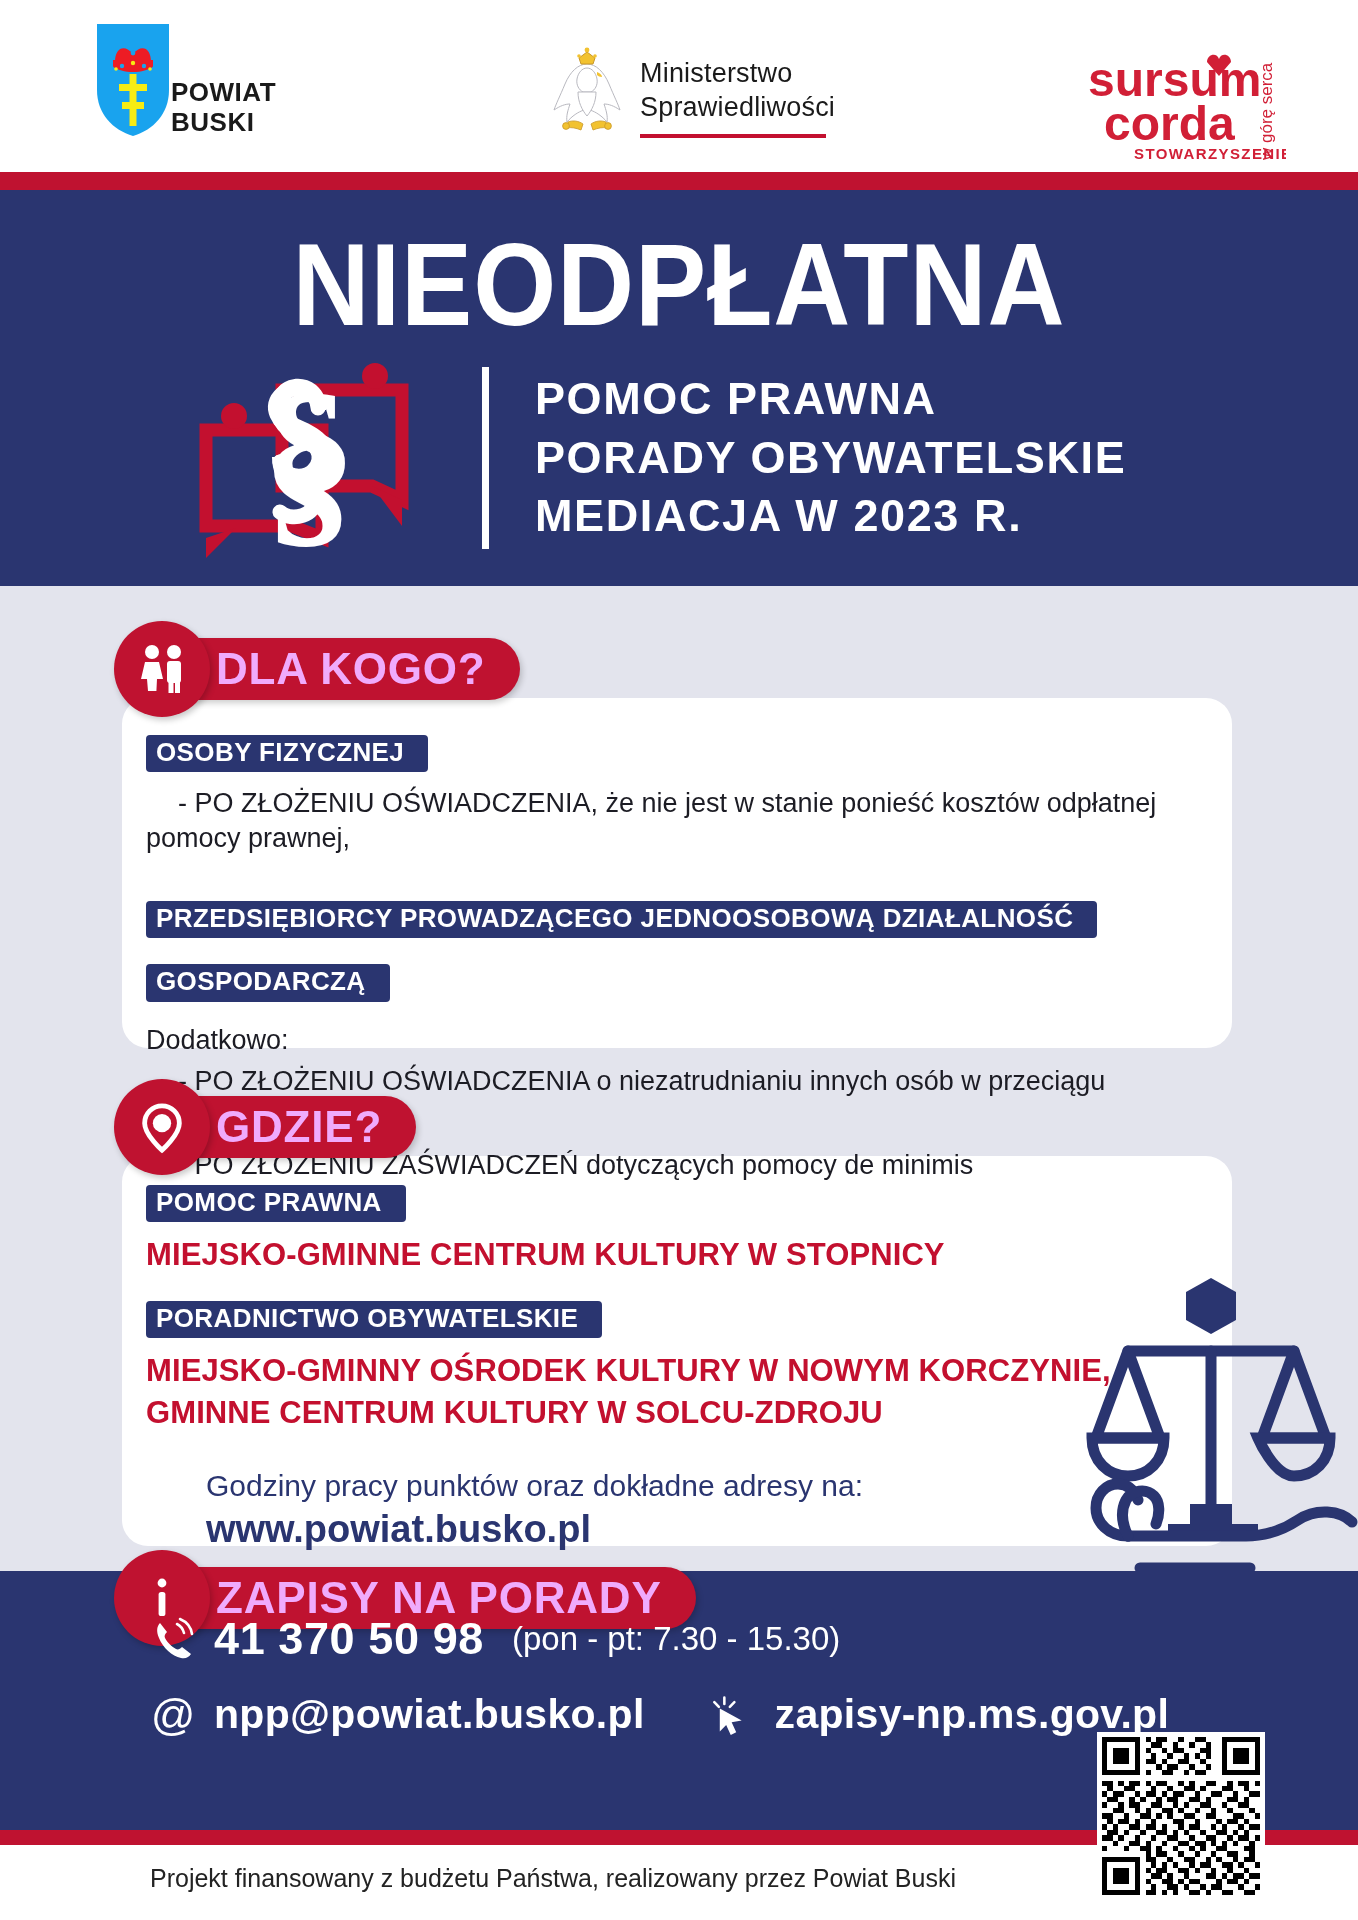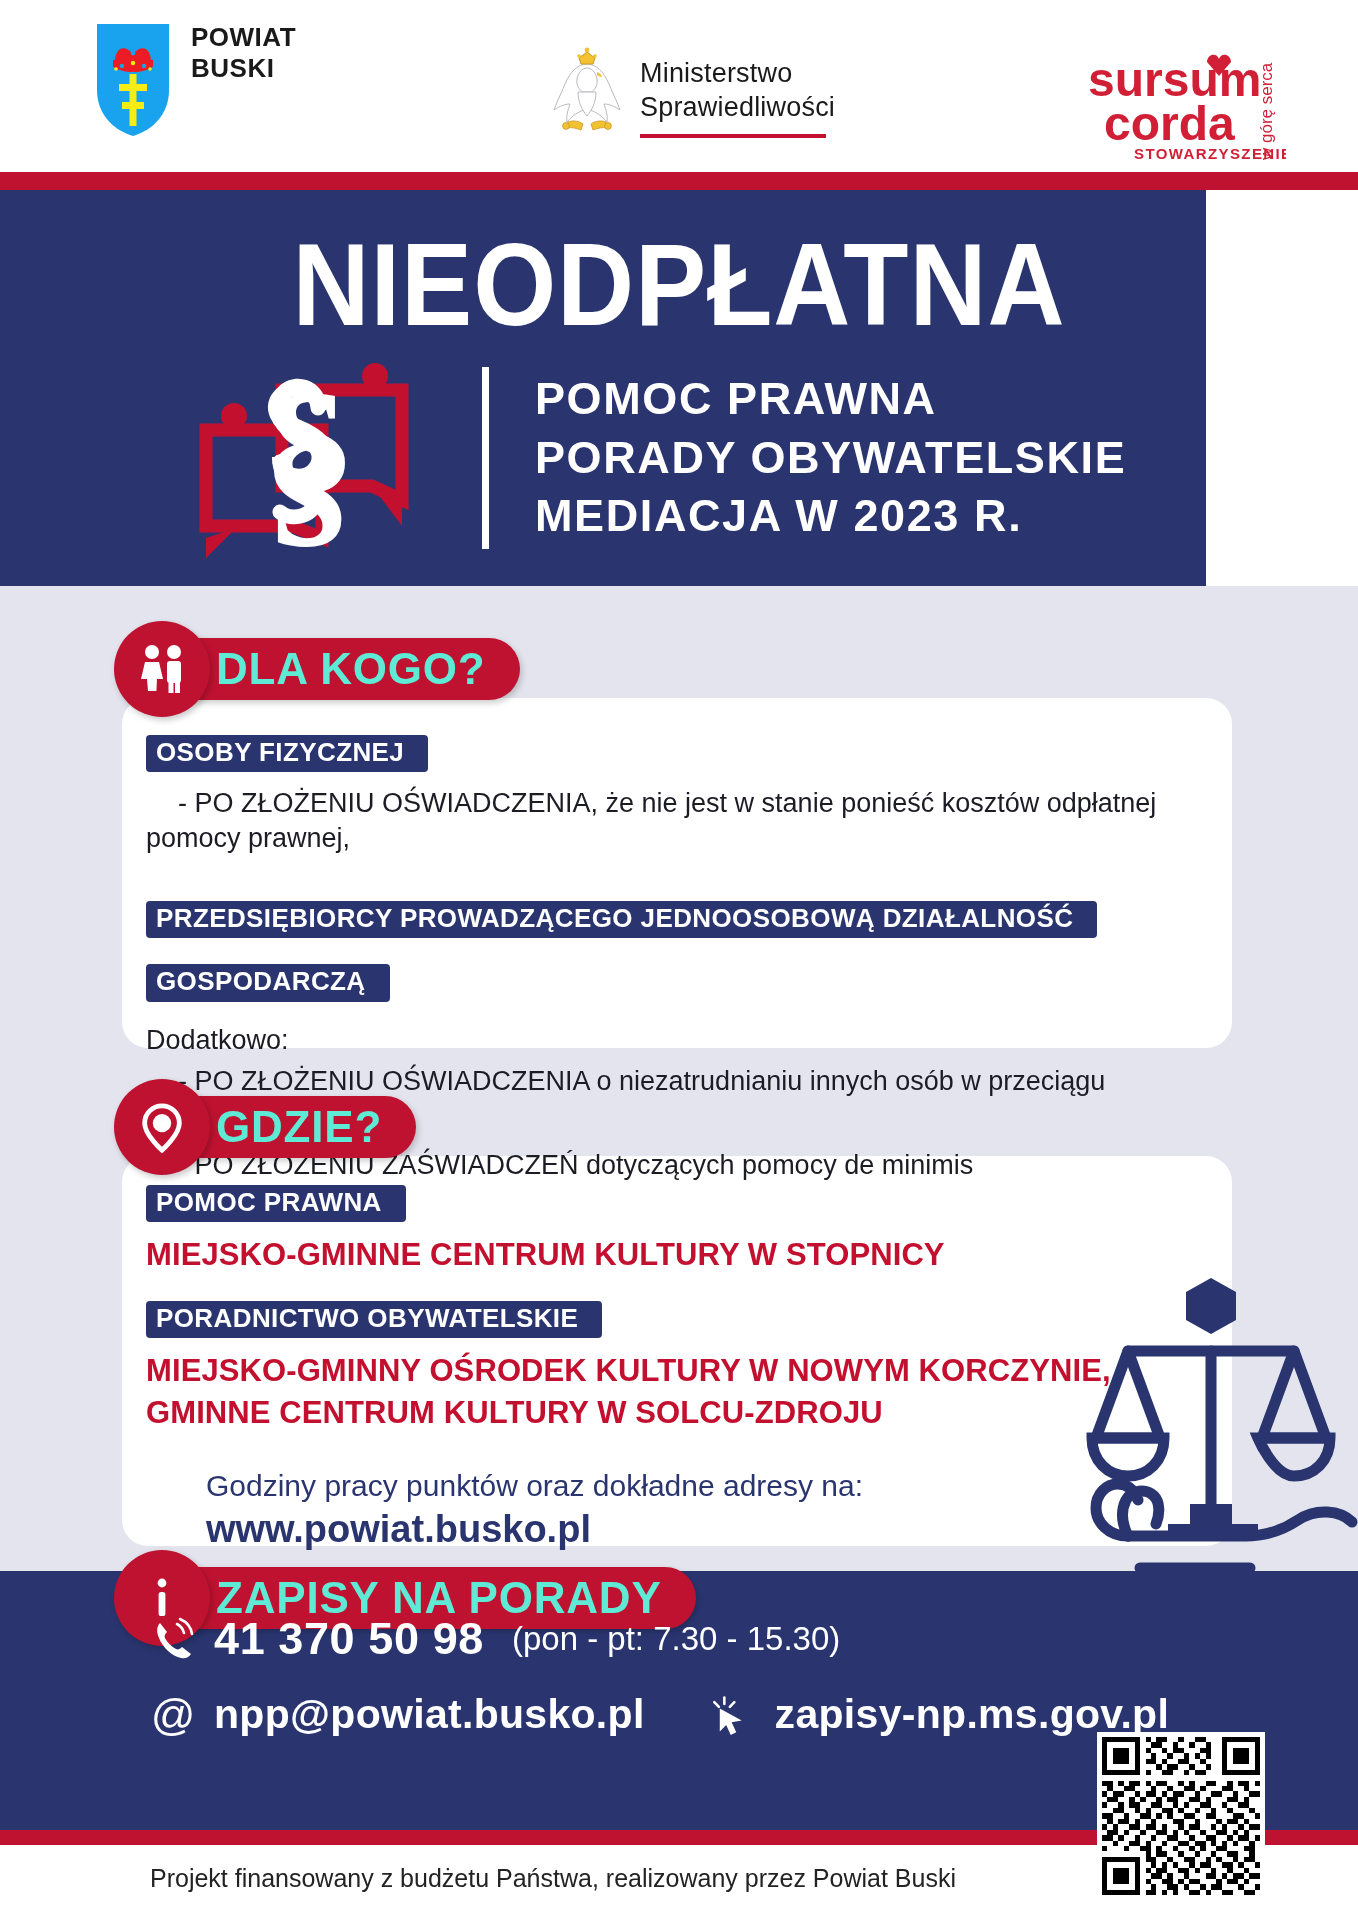--- a/index.html
+++ b/index.html
@@ -17,7 +17,7 @@
     position:absolute; left:0; top:0; width:1358px; height:172px;
     background:#ffffff;
   }
-  .logo-powiat{ position:absolute; left:95px; top:22px; display:flex; align-items:flex-start; gap:20px;}
+  .logo-powiat{ position:absolute; left:95px; top:22px; display:flex; align-items:flex-end; }
   .shield-wrap{ width:76px; height:116px; position:relative; }
   .logo-powiat .label{
     font-size:26px; font-weight:600; letter-spacing:.5px; color:#1a1a1a;

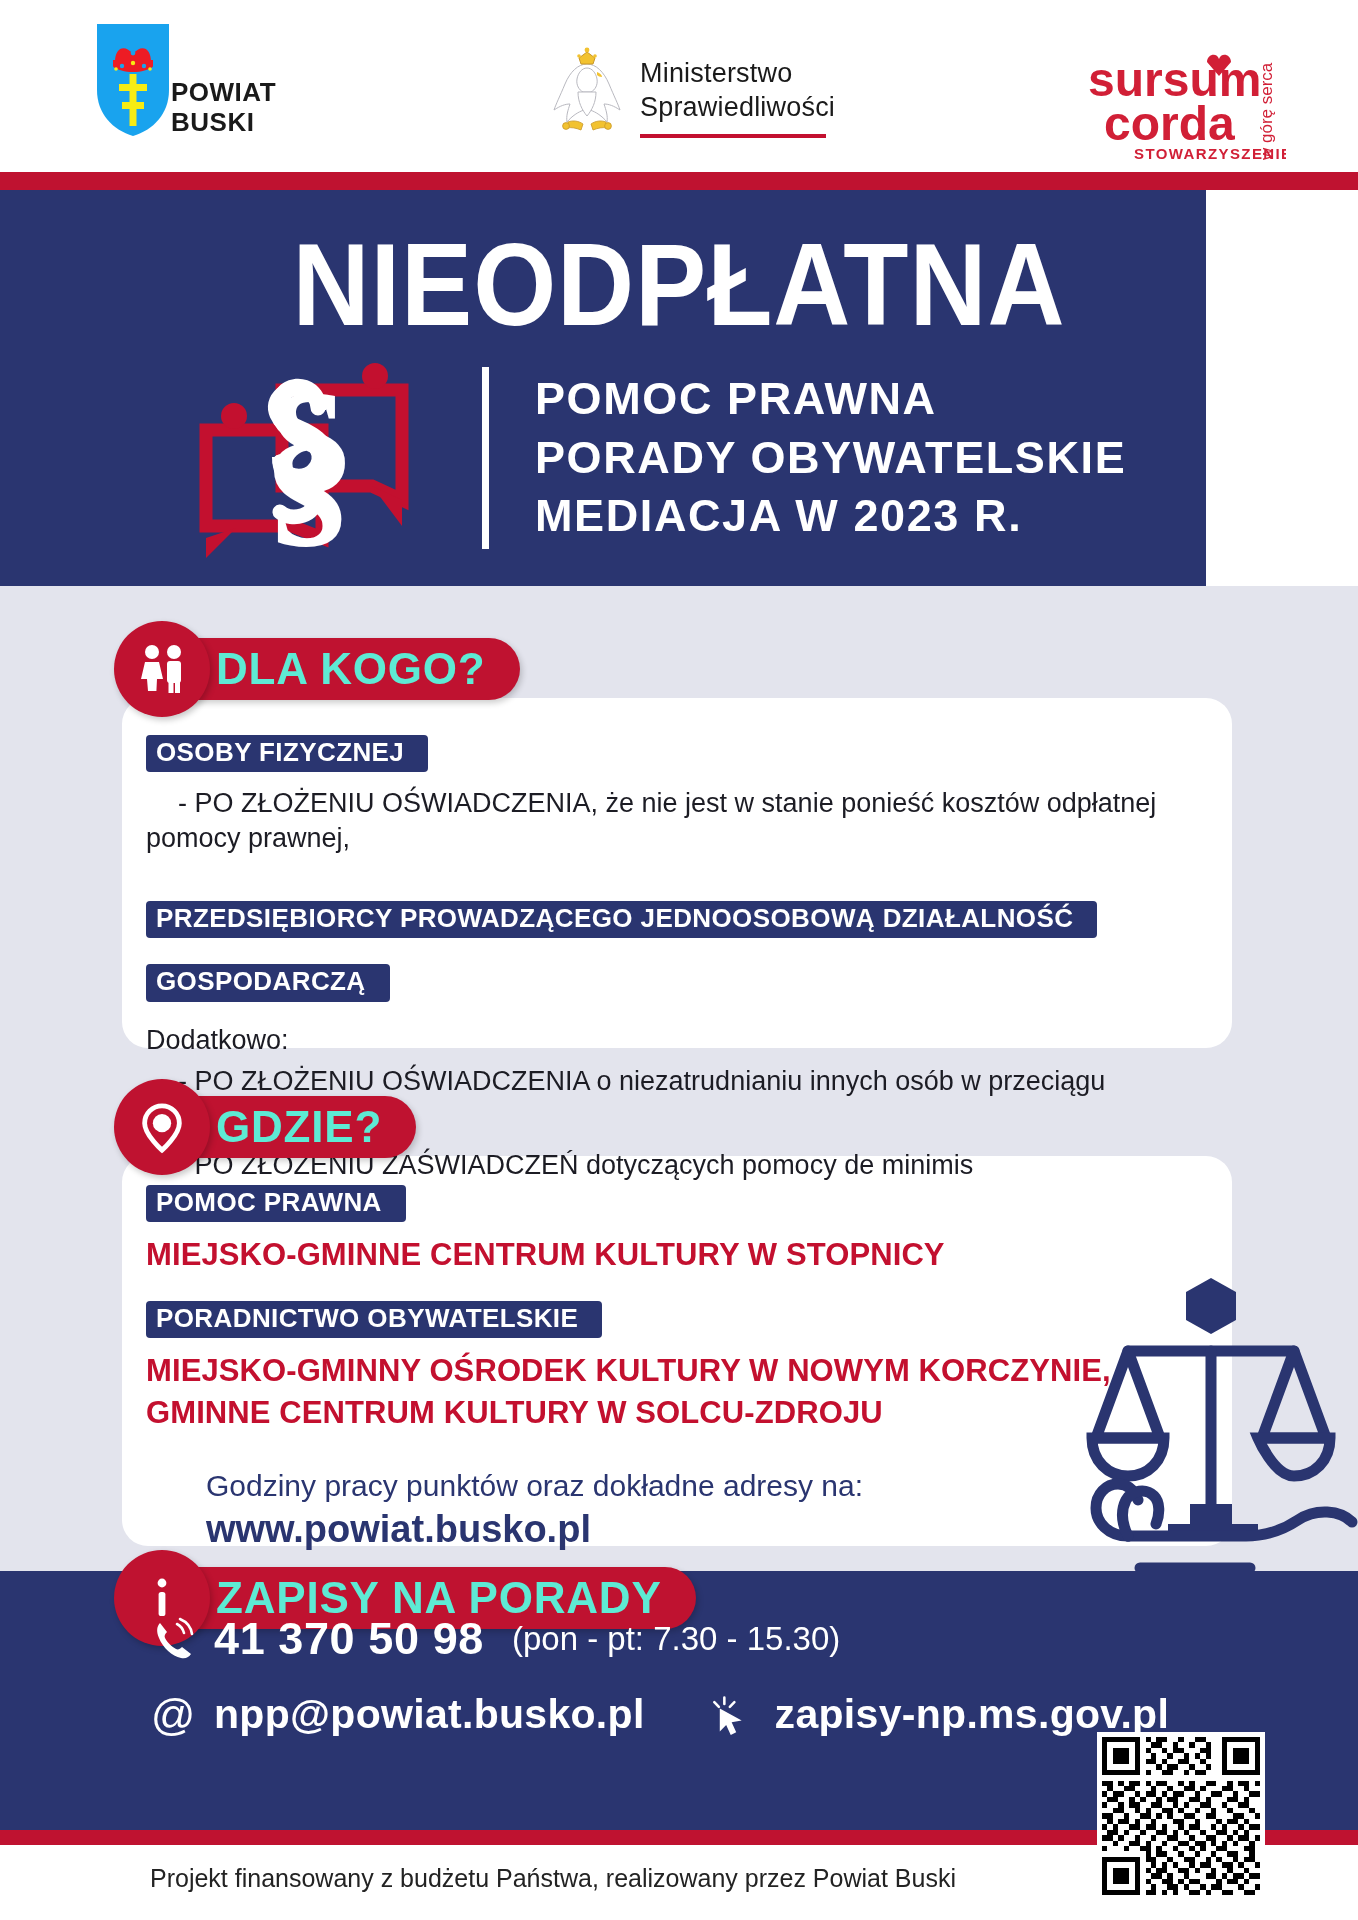--- a/index.html
+++ b/index.html
@@ -33,7 +33,7 @@
   
   .band-red-top{ position:absolute; left:0; top:172px; width:1358px; height:18px; background:#bf1230; }
   .hero{
-    position:absolute; left:0; top:190px; width:1206px; height:396px;
+    position:absolute; left:0; top:190px; width:1358px; height:396px;
     background:#2a3570;
   }
   .hero-title{

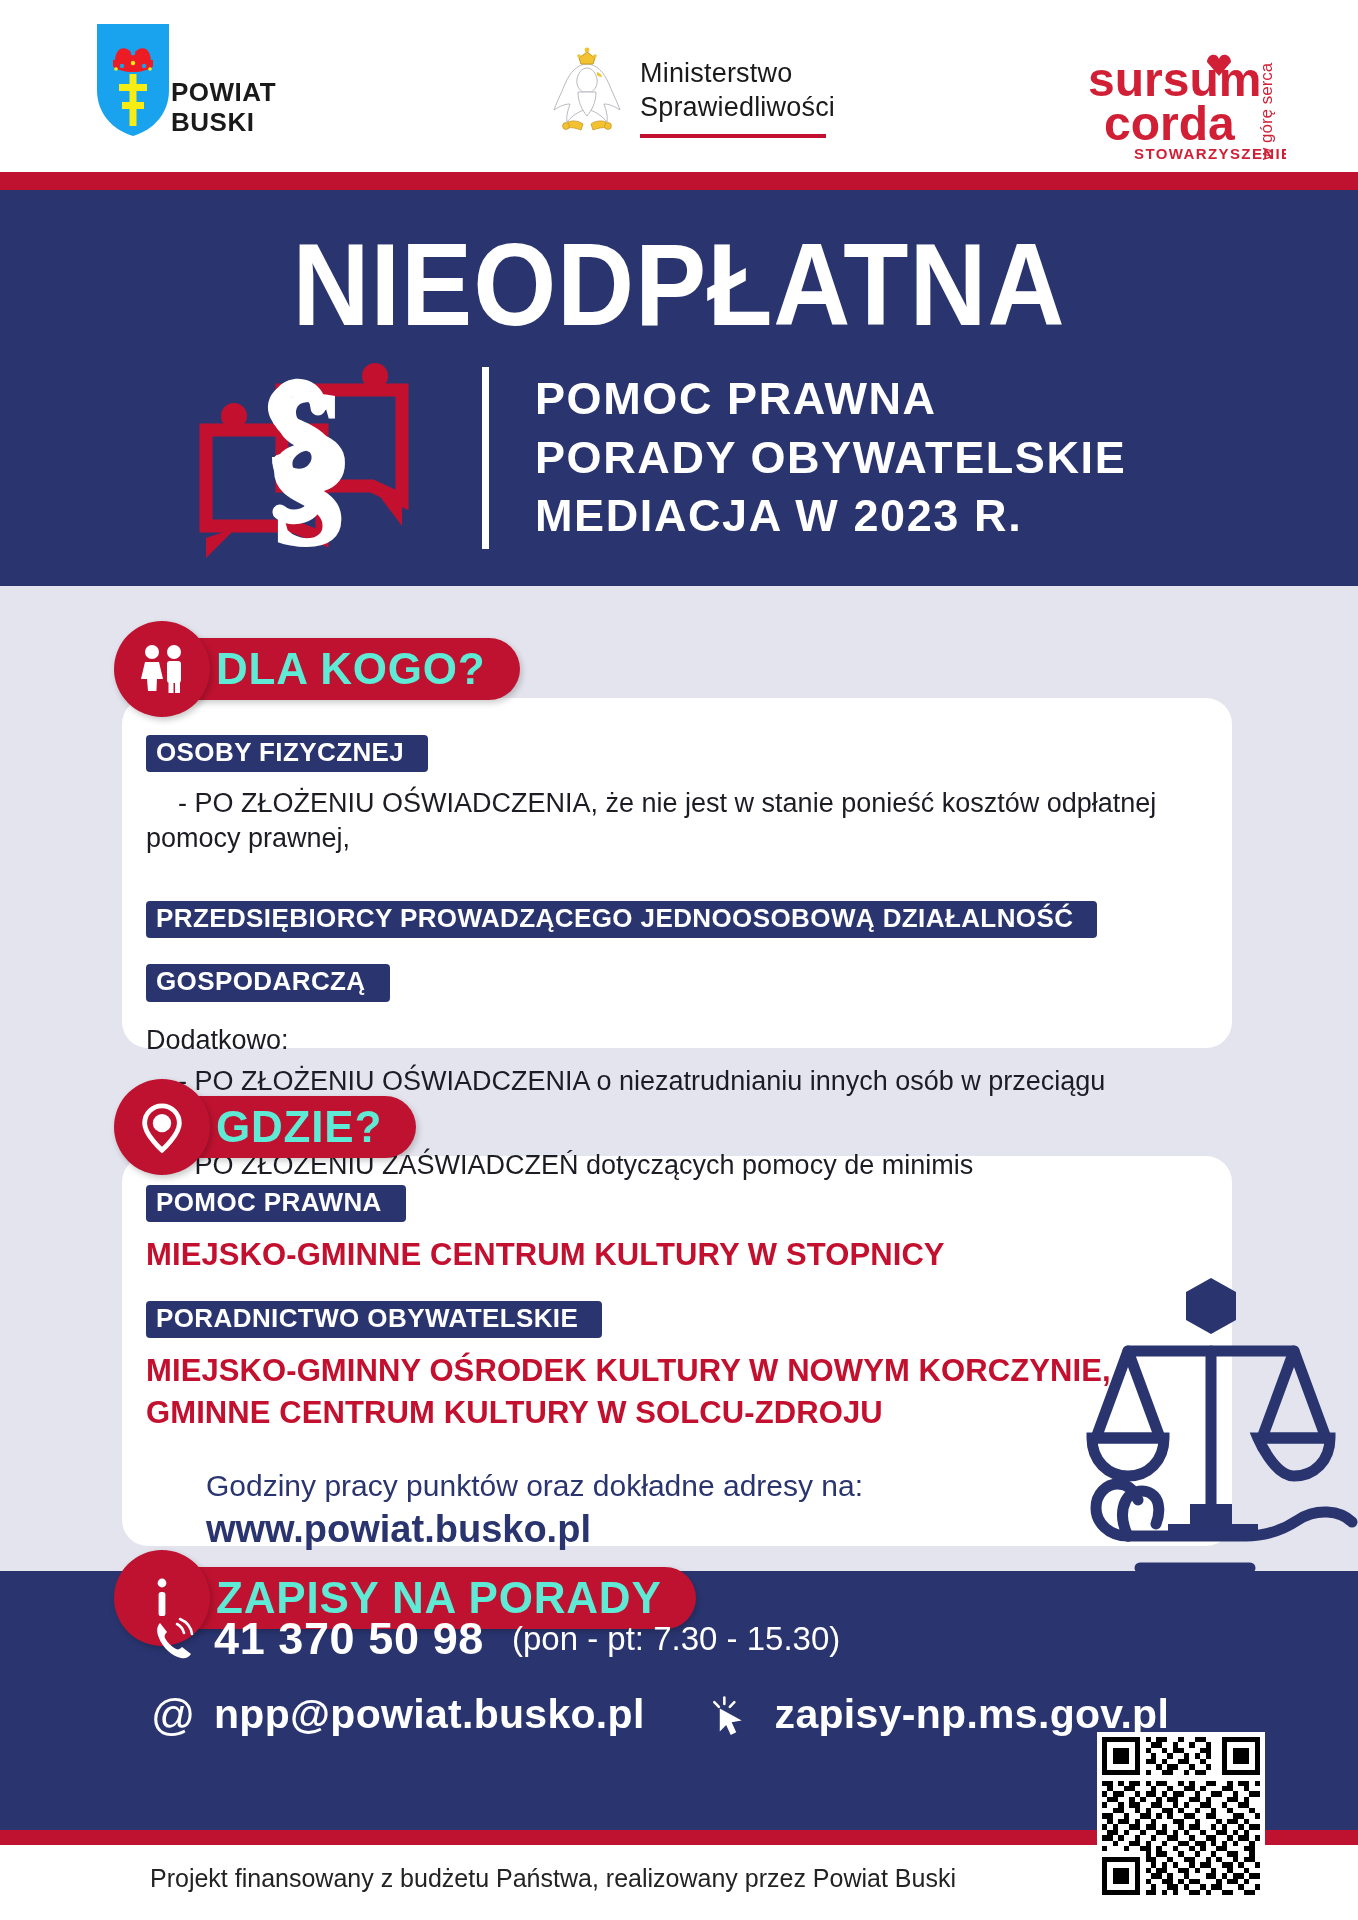--- a/index.html
+++ b/index.html
@@ -70,7 +70,7 @@
     box-shadow:2px 3px 6px rgba(0,0,0,.20);
   }
   .pill .pill-text{
-    color:#5eead4; font-size:44px; font-weight:600; letter-spacing:.8px; white-space:nowrap;
+    color:#f0abfc; font-size:44px; font-weight:600; letter-spacing:.8px; white-space:nowrap;
   }
   .pill-badge{
     position:absolute; left:-6px; top:-17px; width:96px; height:96px; border-radius:50%;

